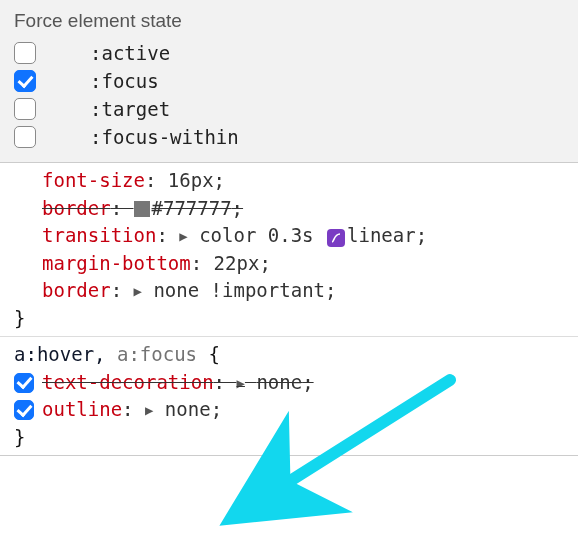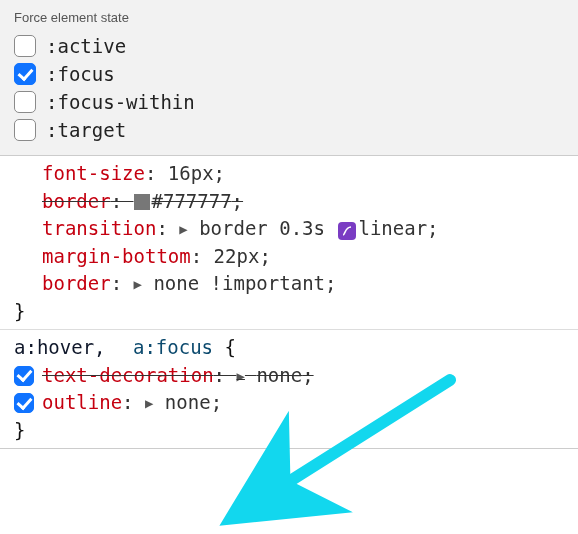--- a/index.html
+++ b/index.html
@@ -21,7 +21,7 @@
   }
   .panel-title {
     color: #555;
-    font-size: 13px;
+    font-size: 19px;
     margin-bottom: 10px;
   }
   .state-row {

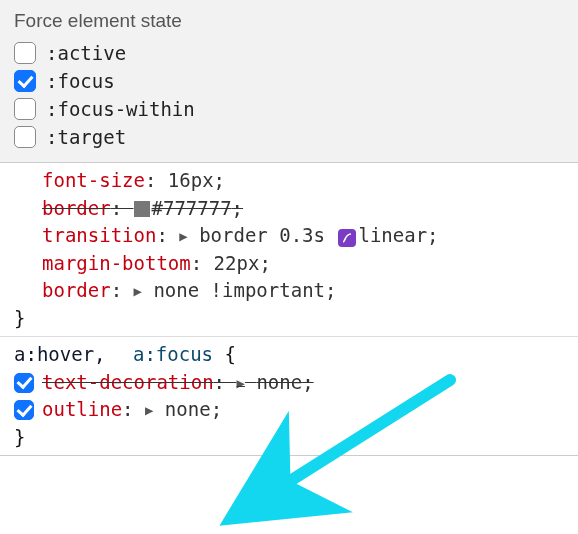--- a/index.html
+++ b/index.html
@@ -28,6 +28,7 @@
     display: flex;
     align-items: flex-end;
     margin-bottom: 6px;
+    gap: 44px;
   }
   .chk {
     width: 22px;

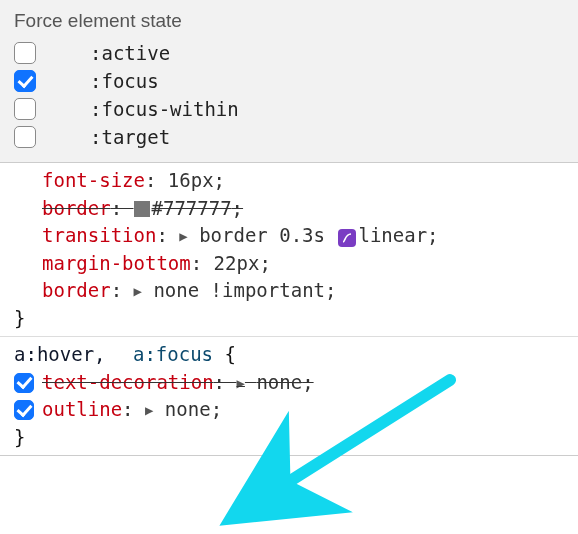--- a/index.html
+++ b/index.html
@@ -142,11 +142,11 @@
       </div>
       <div class="state-row">
         <span class="chk"></span>
+        <span class="state-label">:target</span>
+      </div>
+      <div class="state-row">
+        <span class="chk"></span>
         <span class="state-label">:focus-within</span>
-      </div>
-      <div class="state-row">
-        <span class="chk"></span>
-        <span class="state-label">:target</span>
       </div>
     </div>
 </div>

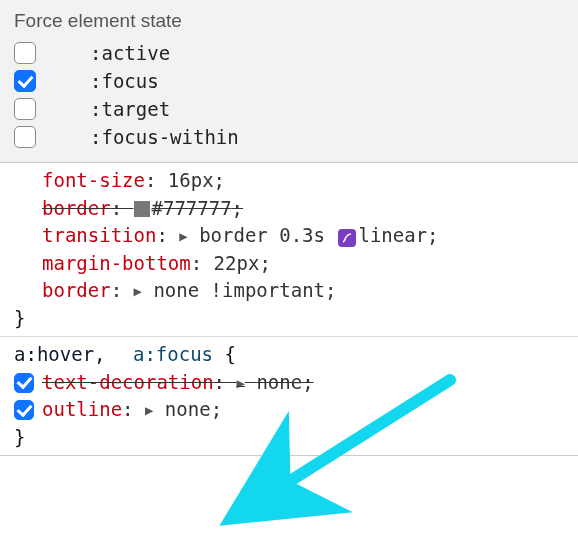--- a/index.html
+++ b/index.html
@@ -161,7 +161,7 @@
           <span class="strike"><span class="prop">border</span><span>: </span><span class="swatch" style="background: rgb(119, 119, 119);"></span><span class="val">#777777</span><span>;</span></span>
         </div>
         <div class="decl decl-row">
-          <span><span class="prop">transition</span><span>: </span><span class="expand-tri">▶</span> <span class="val">border 0.3s </span><span class="easing-badge">
+          <span><span class="prop">transition</span><span>: </span><span class="expand-tri">▶</span> <span class="val">color 0.3s </span><span class="easing-badge">
               <svg width="12" height="12" viewBox="0 0 12 12">
                 <path d="M2 10 C4 10 4 2 10 2" stroke="#fff" stroke-width="1.6" fill="none"></path>
               </svg>

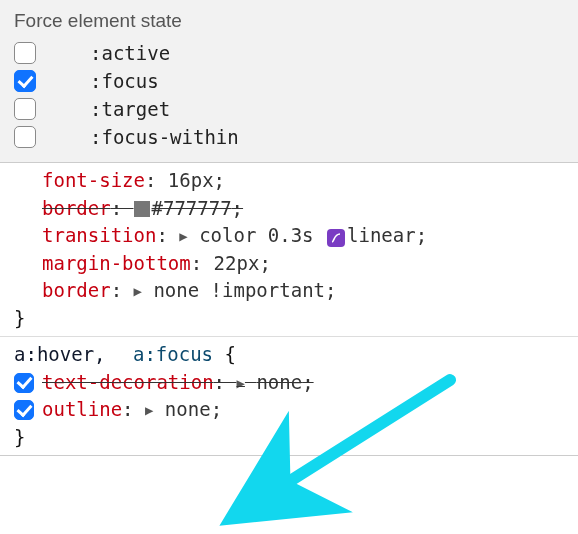--- a/index.html
+++ b/index.html
@@ -92,7 +92,7 @@
   .prop { color: #c50010; }
   .val { color: #333; }
   .sel { color: #0f172a; }
-  .sel-strong { color: #0c4a6e; margin-left: 16px; }
+  .sel-strong { color: #737373; }
   .strike { text-decoration: line-through; }
   .swatch {
     display: inline-block;

